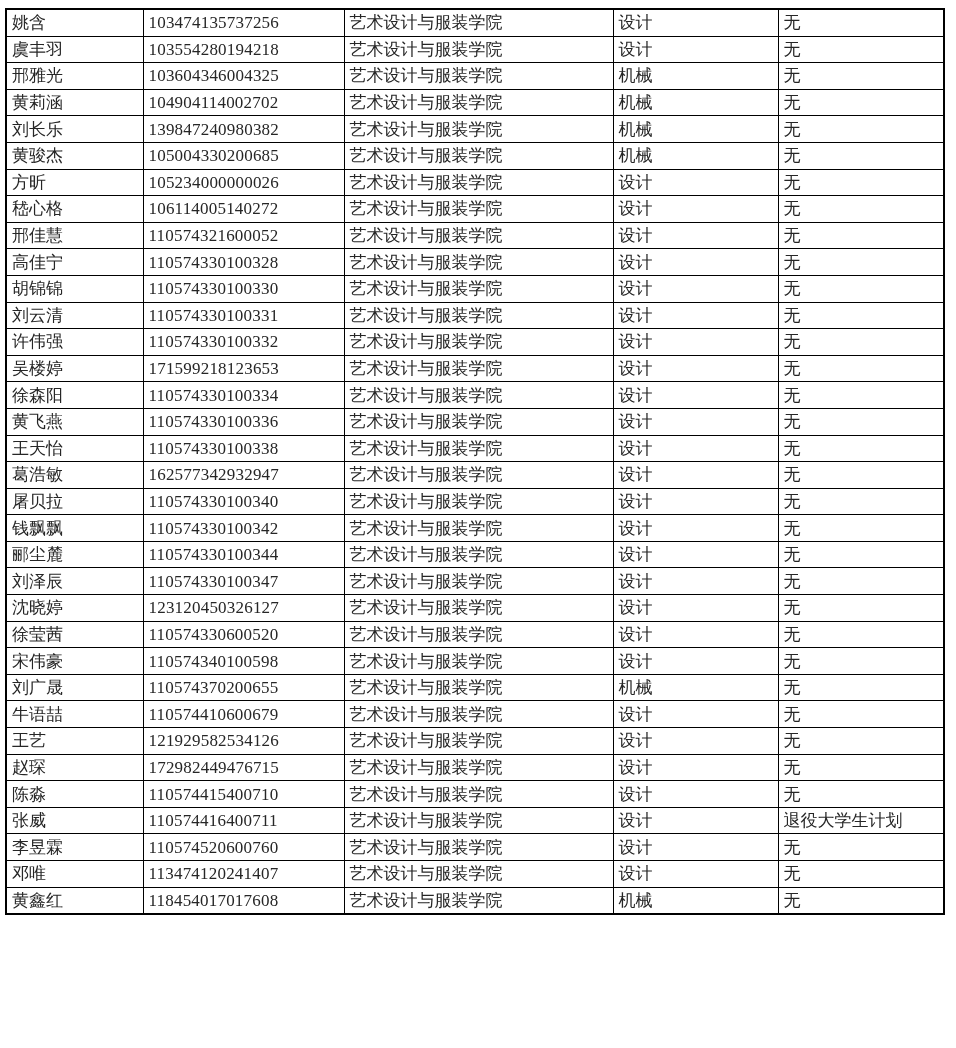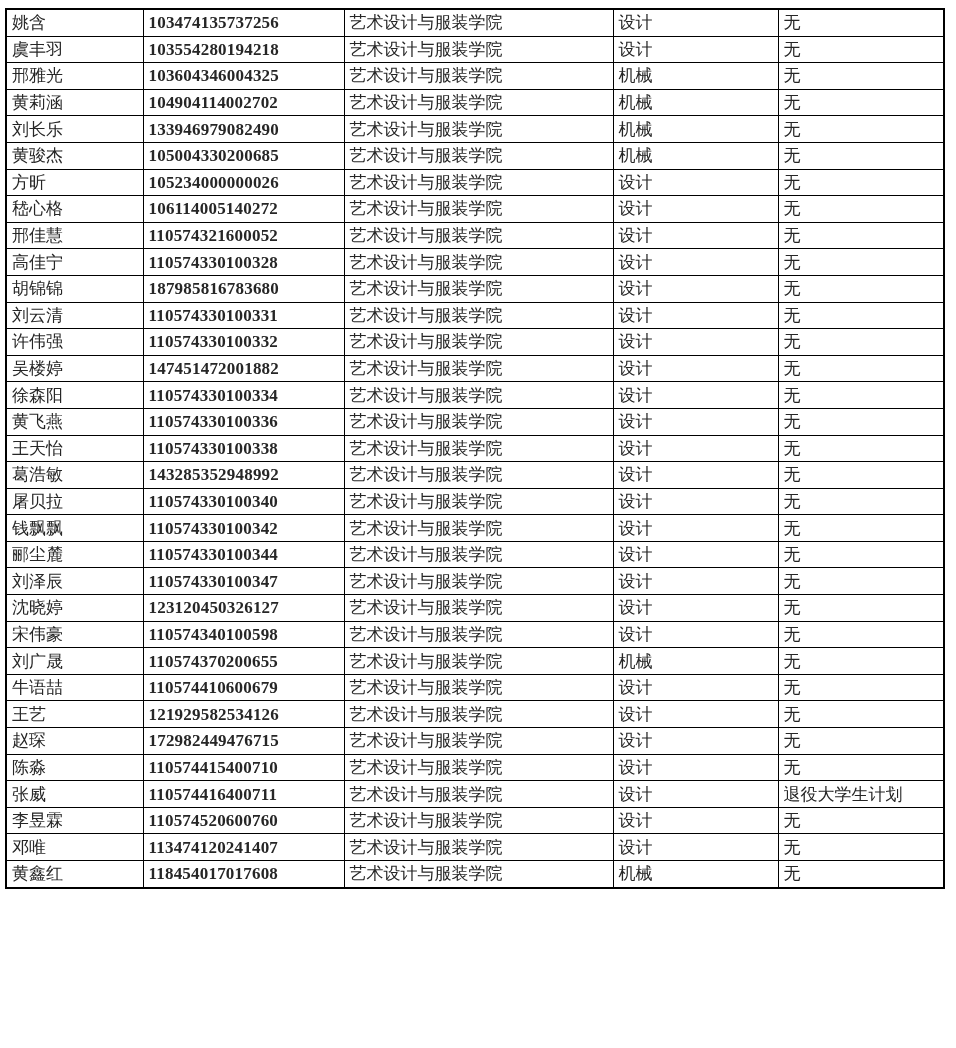--- a/index.html
+++ b/index.html
@@ -37,7 +37,6 @@
   }
   td.num-cell {
     letter-spacing: 0.2px;
-    font-weight: bold;
   }
 </style>
 </head>

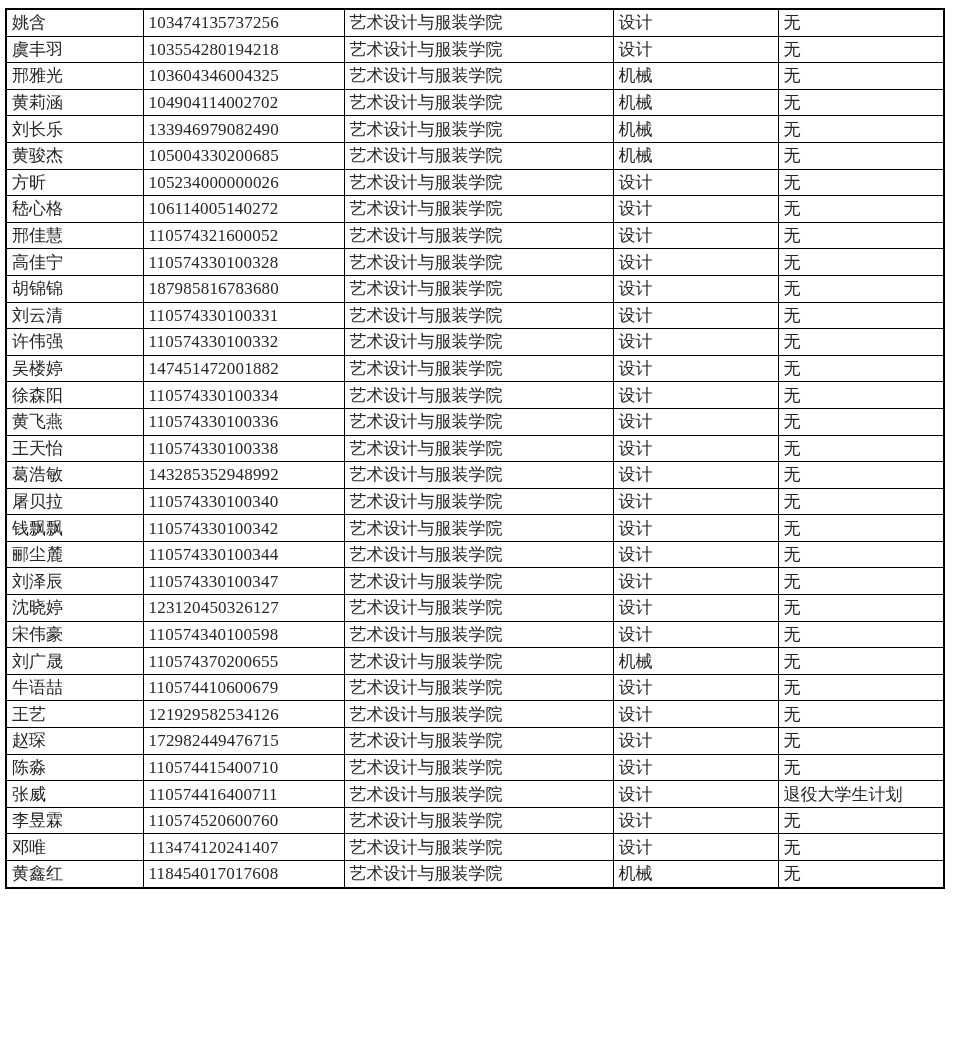--- a/index.html
+++ b/index.html
@@ -82,7 +82,7 @@
         </tr>
         <tr>
           <td>刘长乐</td>
-          <td class="num-cell">133946979082490</td>
+          <td class="num-cell">139847240980382</td>
           <td>艺术设计与服装学院</td>
           <td>机械</td>
           <td>无</td>

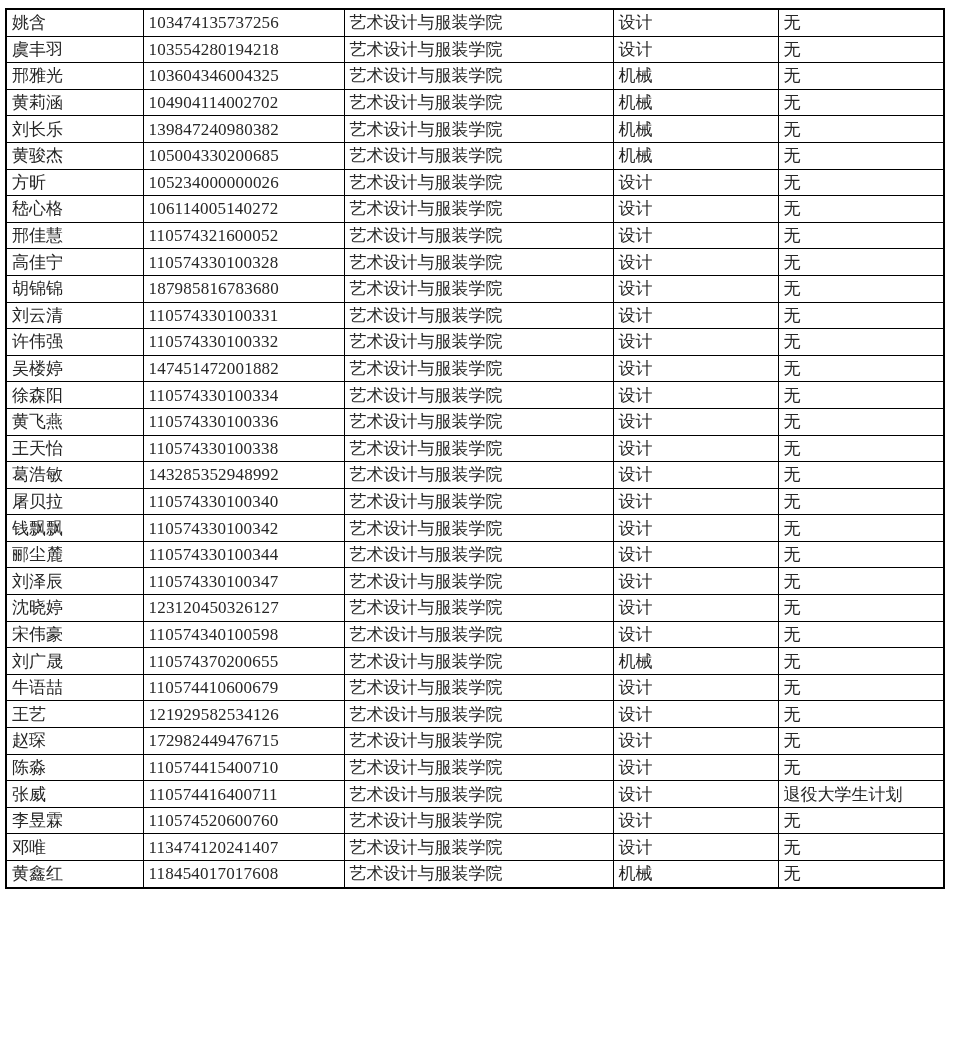--- a/index.html
+++ b/index.html
@@ -124,7 +124,7 @@
         </tr>
         <tr>
           <td>胡锦锦</td>
-          <td class="num-cell">187985816783680</td>
+          <td class="num-cell">110574330100330</td>
           <td>艺术设计与服装学院</td>
           <td>设计</td>
           <td>无</td>

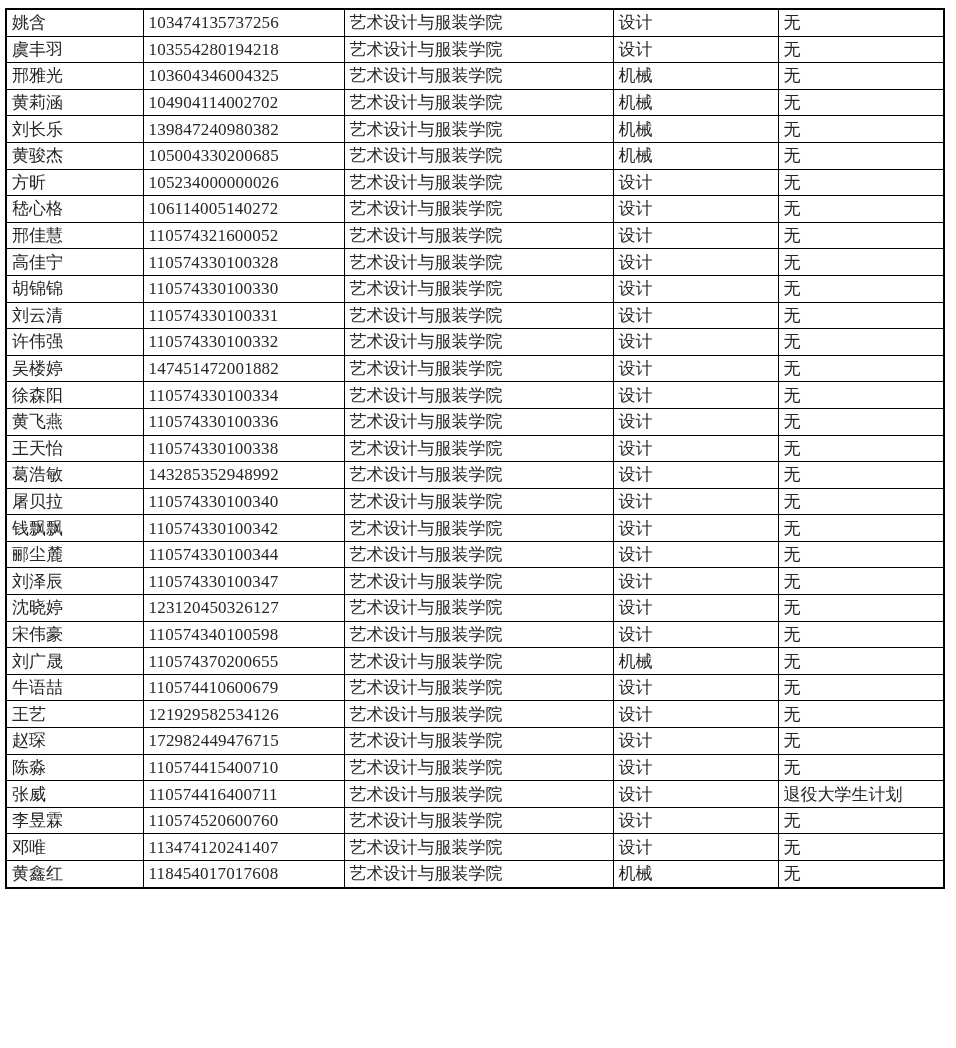--- a/index.html
+++ b/index.html
@@ -145,7 +145,7 @@
         </tr>
         <tr>
           <td>吴楼婷</td>
-          <td class="num-cell">147451472001882</td>
+          <td class="num-cell">171599218123653</td>
           <td>艺术设计与服装学院</td>
           <td>设计</td>
           <td>无</td>

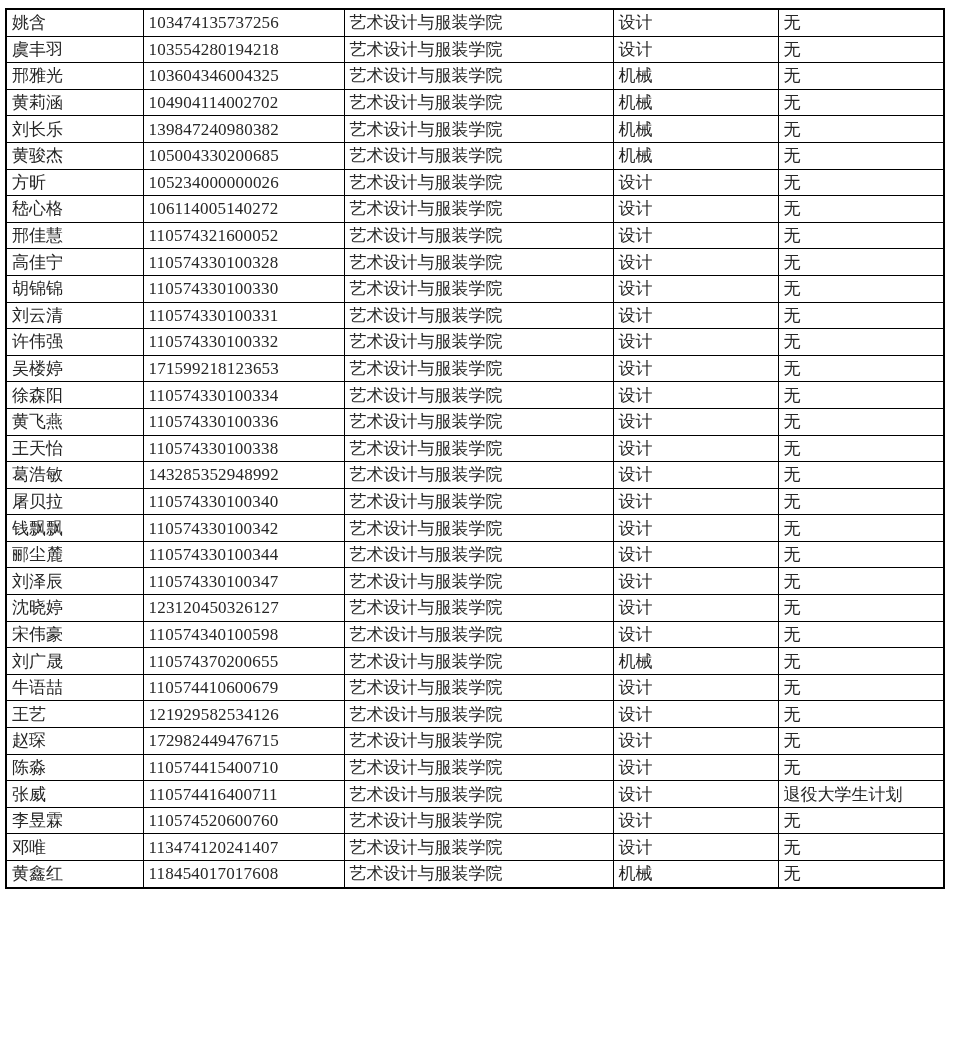--- a/index.html
+++ b/index.html
@@ -173,7 +173,7 @@
         </tr>
         <tr>
           <td>葛浩敏</td>
-          <td class="num-cell">143285352948992</td>
+          <td class="num-cell">162577342932947</td>
           <td>艺术设计与服装学院</td>
           <td>设计</td>
           <td>无</td>

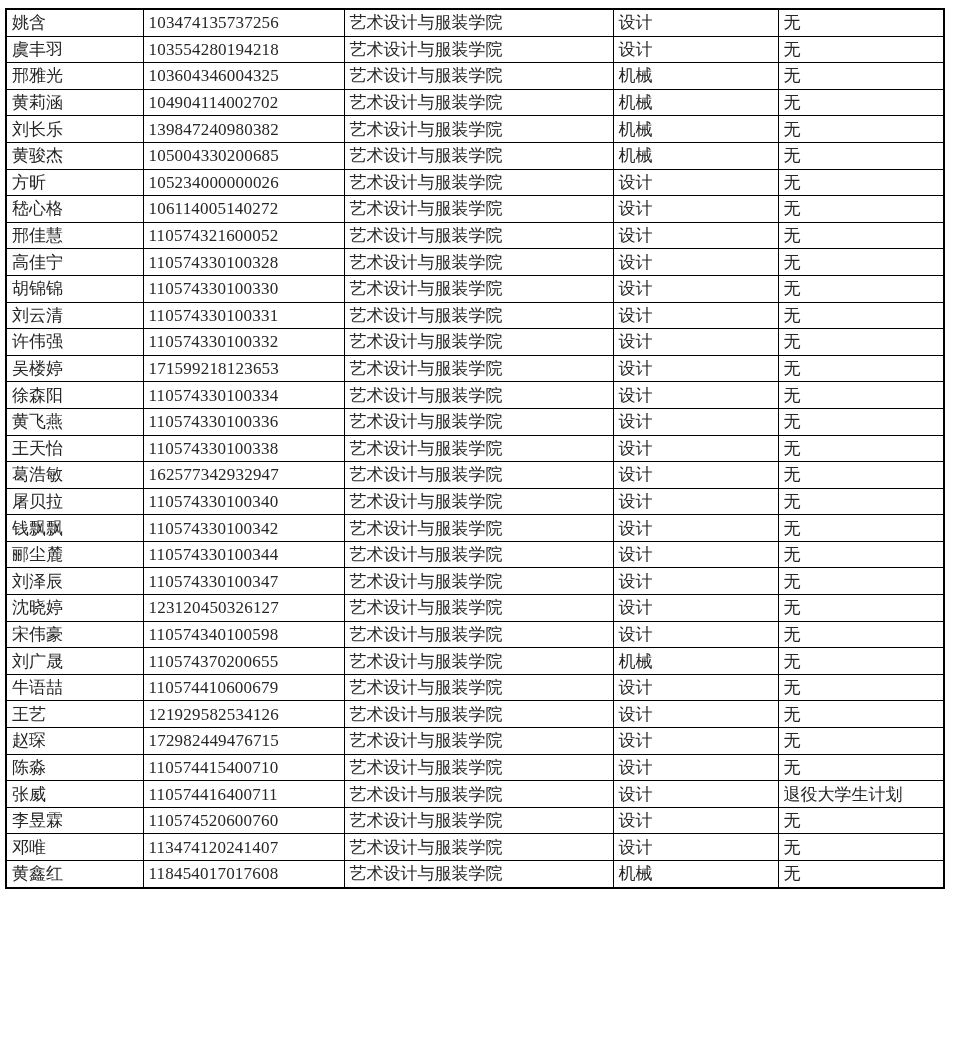--- a/index.html
+++ b/index.html
@@ -214,6 +214,13 @@
           <td>无</td>
         </tr>
         <tr>
+          <td>徐莹茜</td>
+          <td class="num-cell">110574330600520</td>
+          <td>艺术设计与服装学院</td>
+          <td>设计</td>
+          <td>无</td>
+        </tr>
+        <tr>
           <td>宋伟豪</td>
           <td class="num-cell">110574340100598</td>
           <td>艺术设计与服装学院</td>

